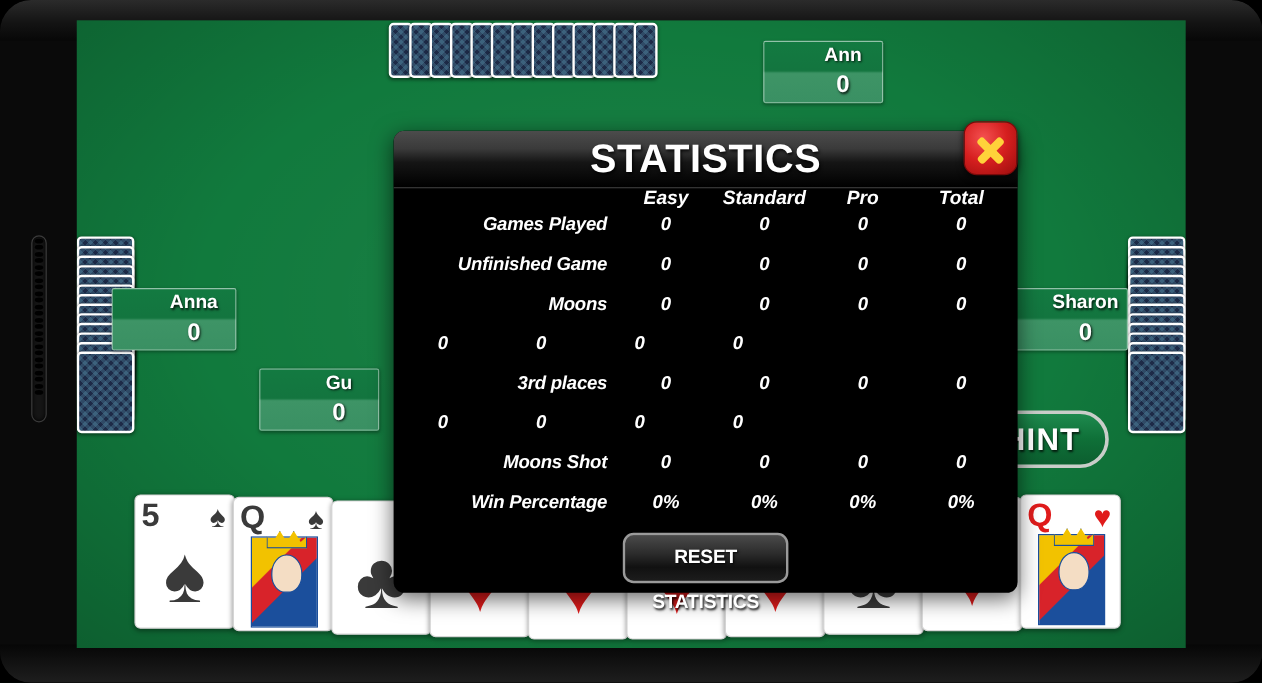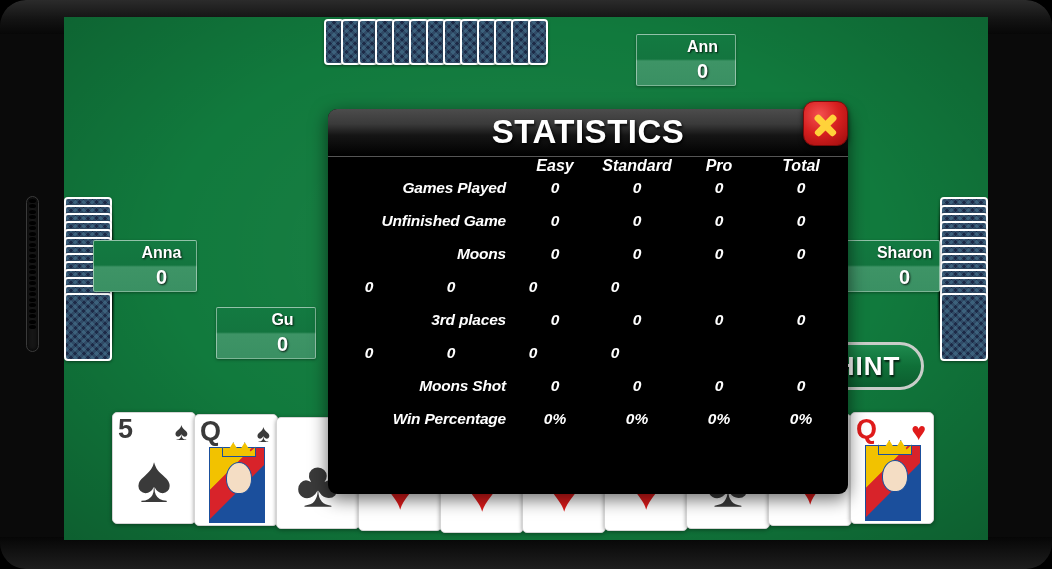--- a/index.html
+++ b/index.html
@@ -498,6 +498,7 @@
             <div class="cell">0%</div>
           </div>
         </div>
+      <div id="reset-button">RESET STATISTICS</div>
     </div>
 
   </div>

